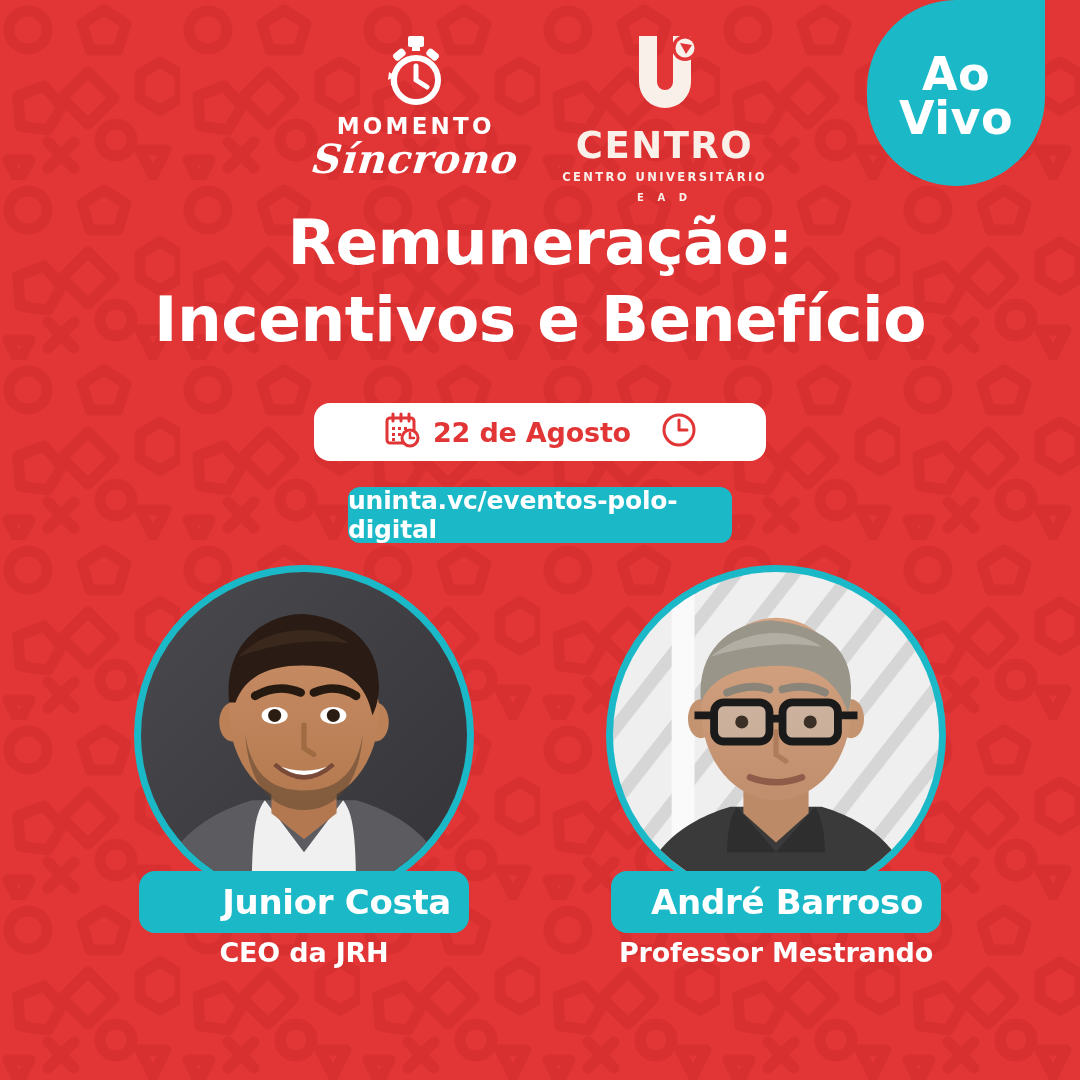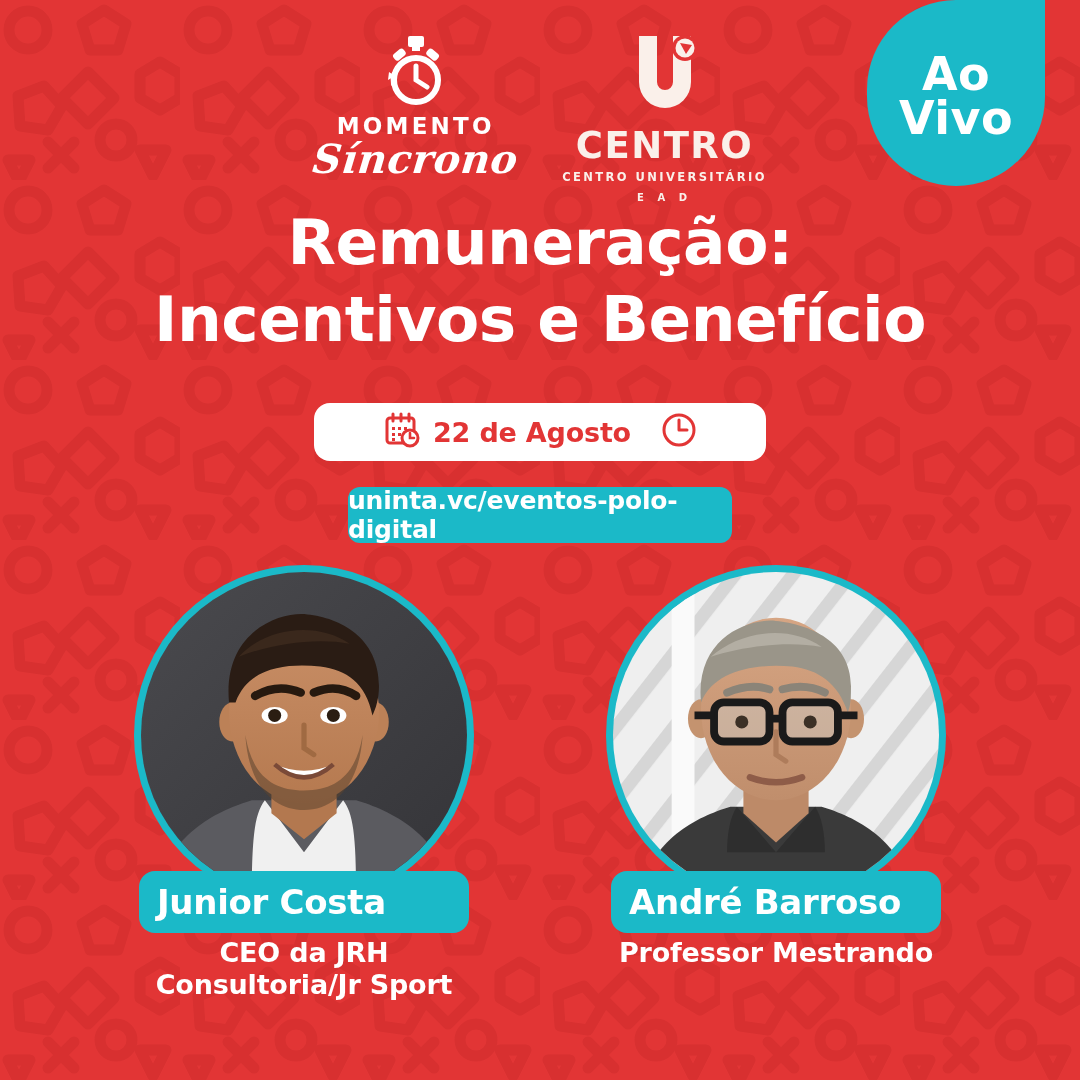--- a/index.html
+++ b/index.html
@@ -204,7 +204,7 @@
     border-radius: 16px;
     display: flex;
     align-items: center;
-    justify-content: flex-start;
+    justify-content: flex-end;
     position: relative;
     z-index: 3;
     padding: 0 18px;

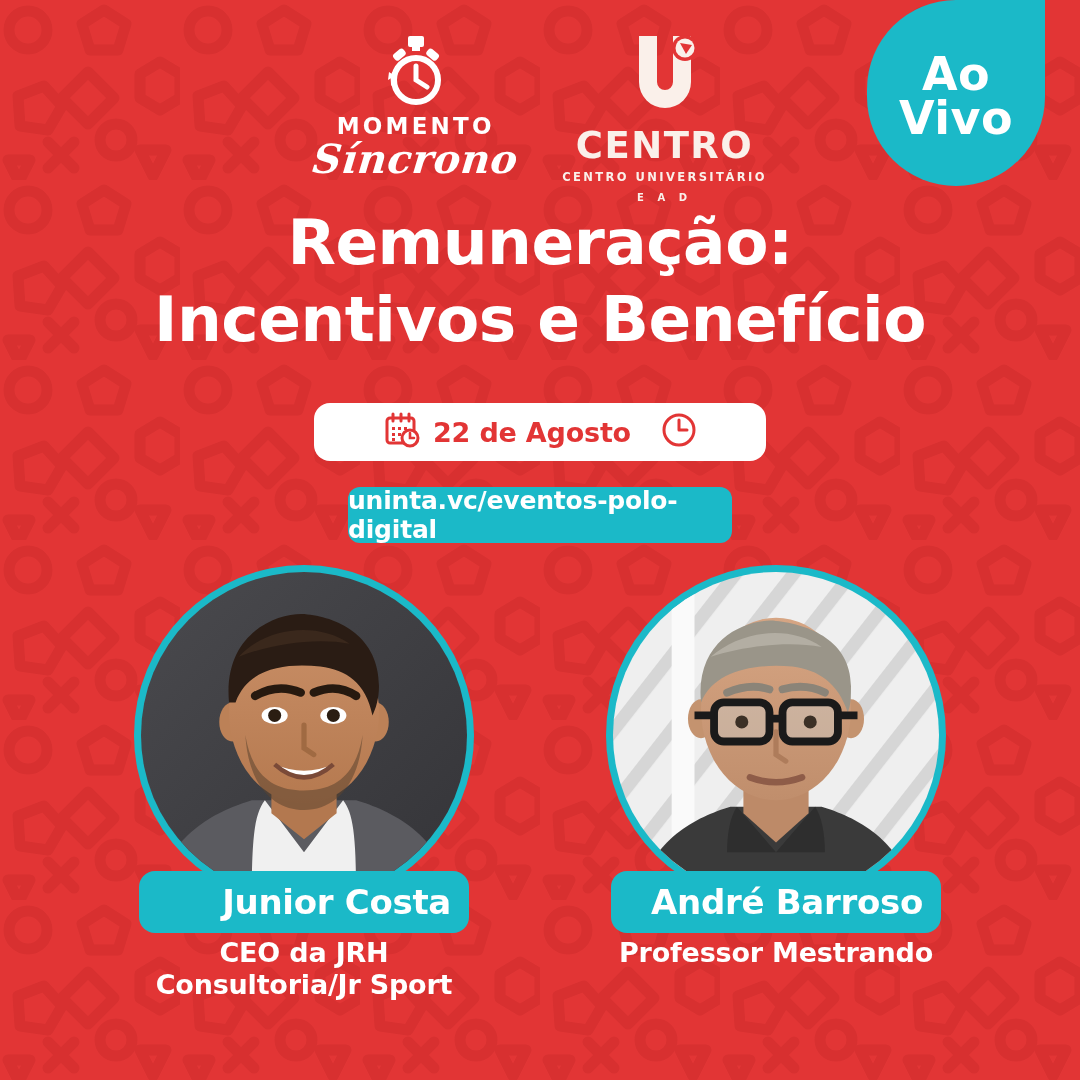--- a/index.html
+++ b/index.html
@@ -387,7 +387,6 @@
       </div>
       <div class="sp-role">
         <div>CEO da JRH</div>
-        <div>Consultoria/Jr Sport</div>
       </div>
     </div>
 

